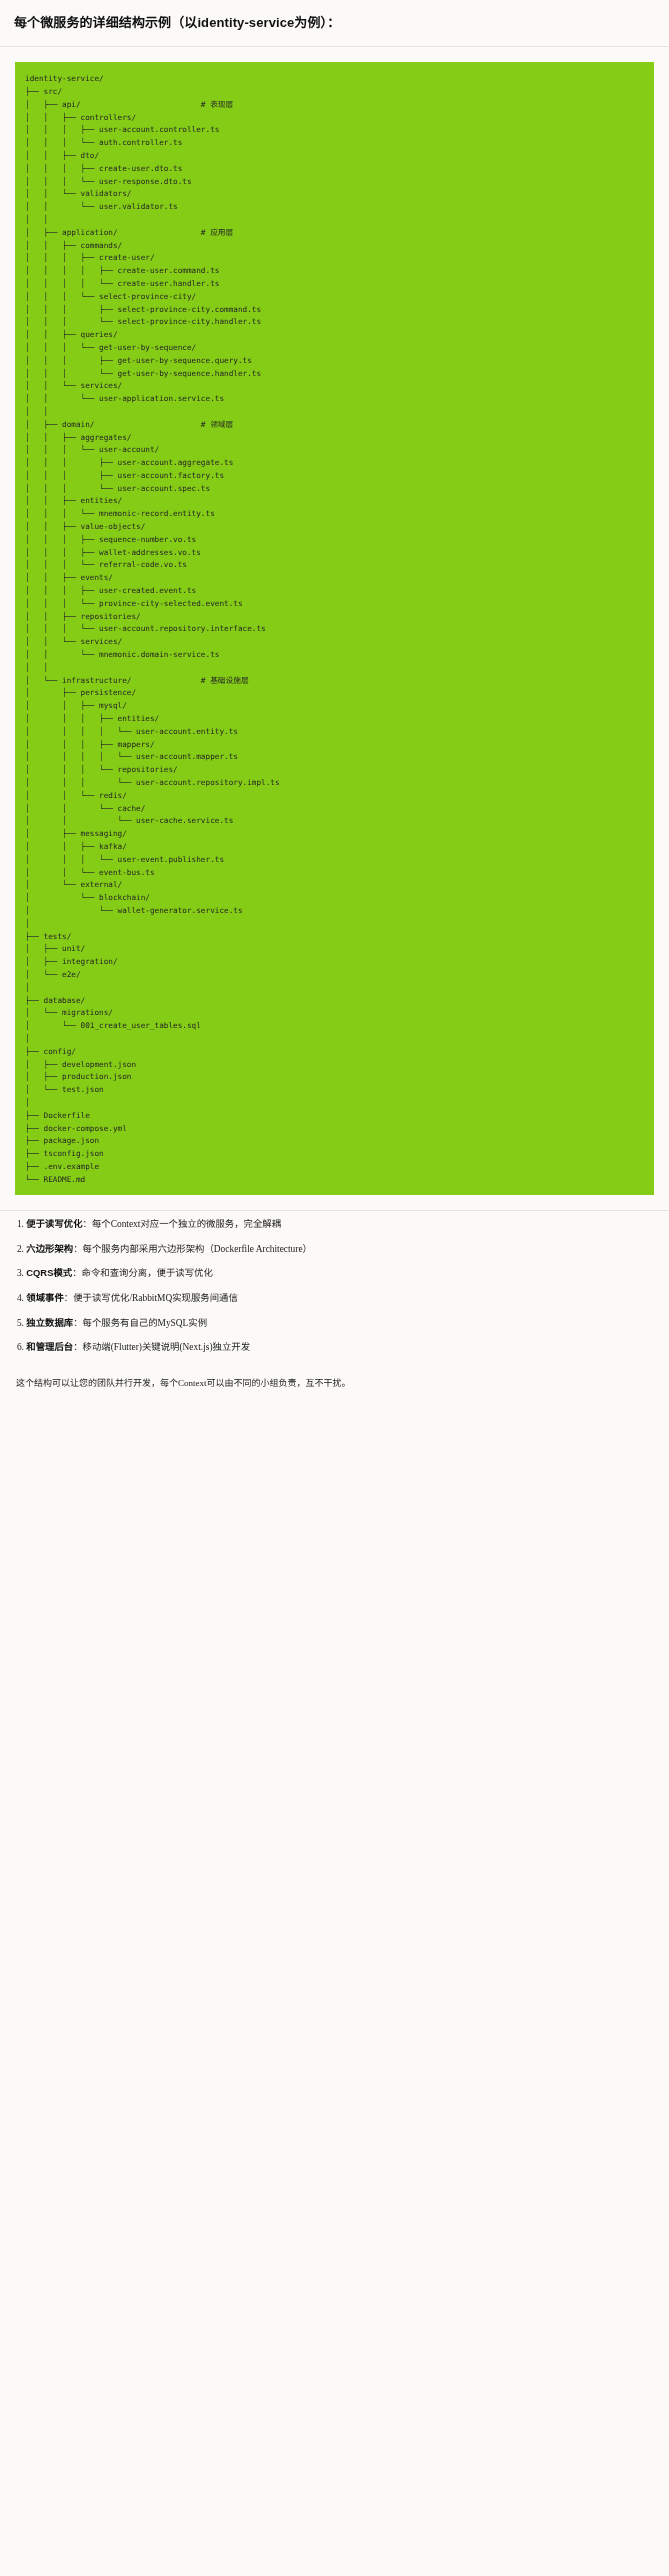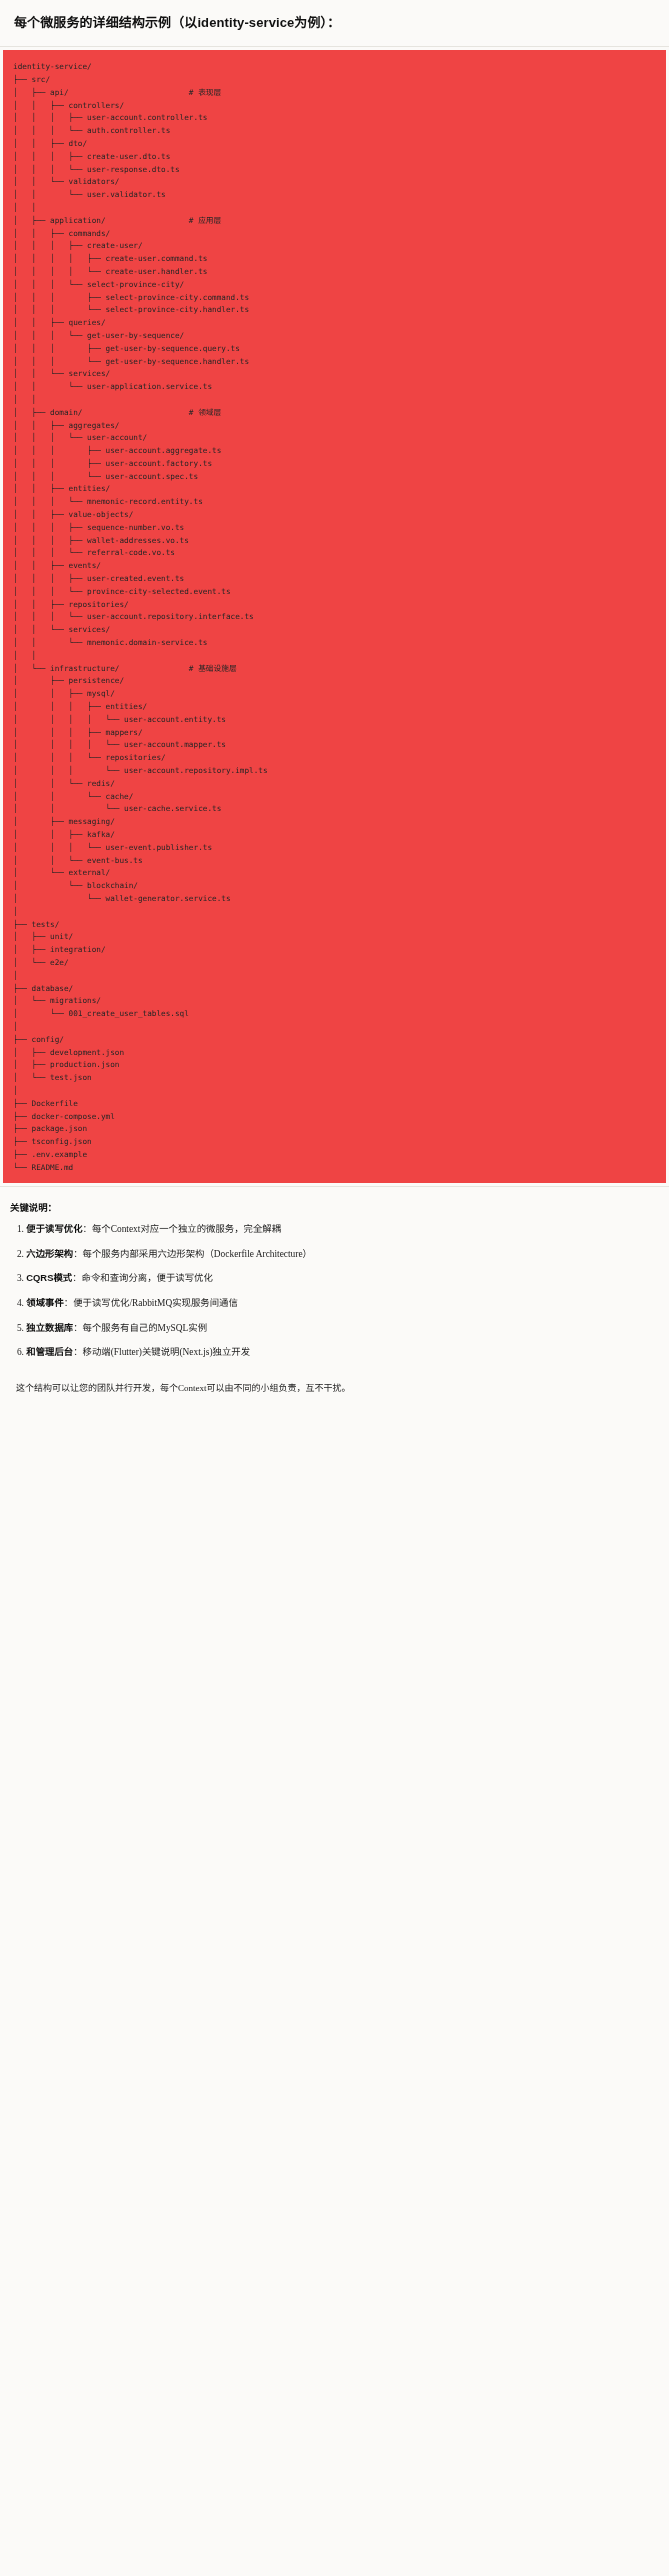--- a/index.html
+++ b/index.html
@@ -35,9 +35,9 @@
 
   
   .tree-block {
-    background: #ef4444;
+    background: #84cc16;
     padding: 11.3px 10px 8.8px 10px;
-    margin: 3px;
+    margin: 15px;
   }
   pre.tree {
     font-family: "DejaVu Sans Mono", "Liberation Mono", monospace;

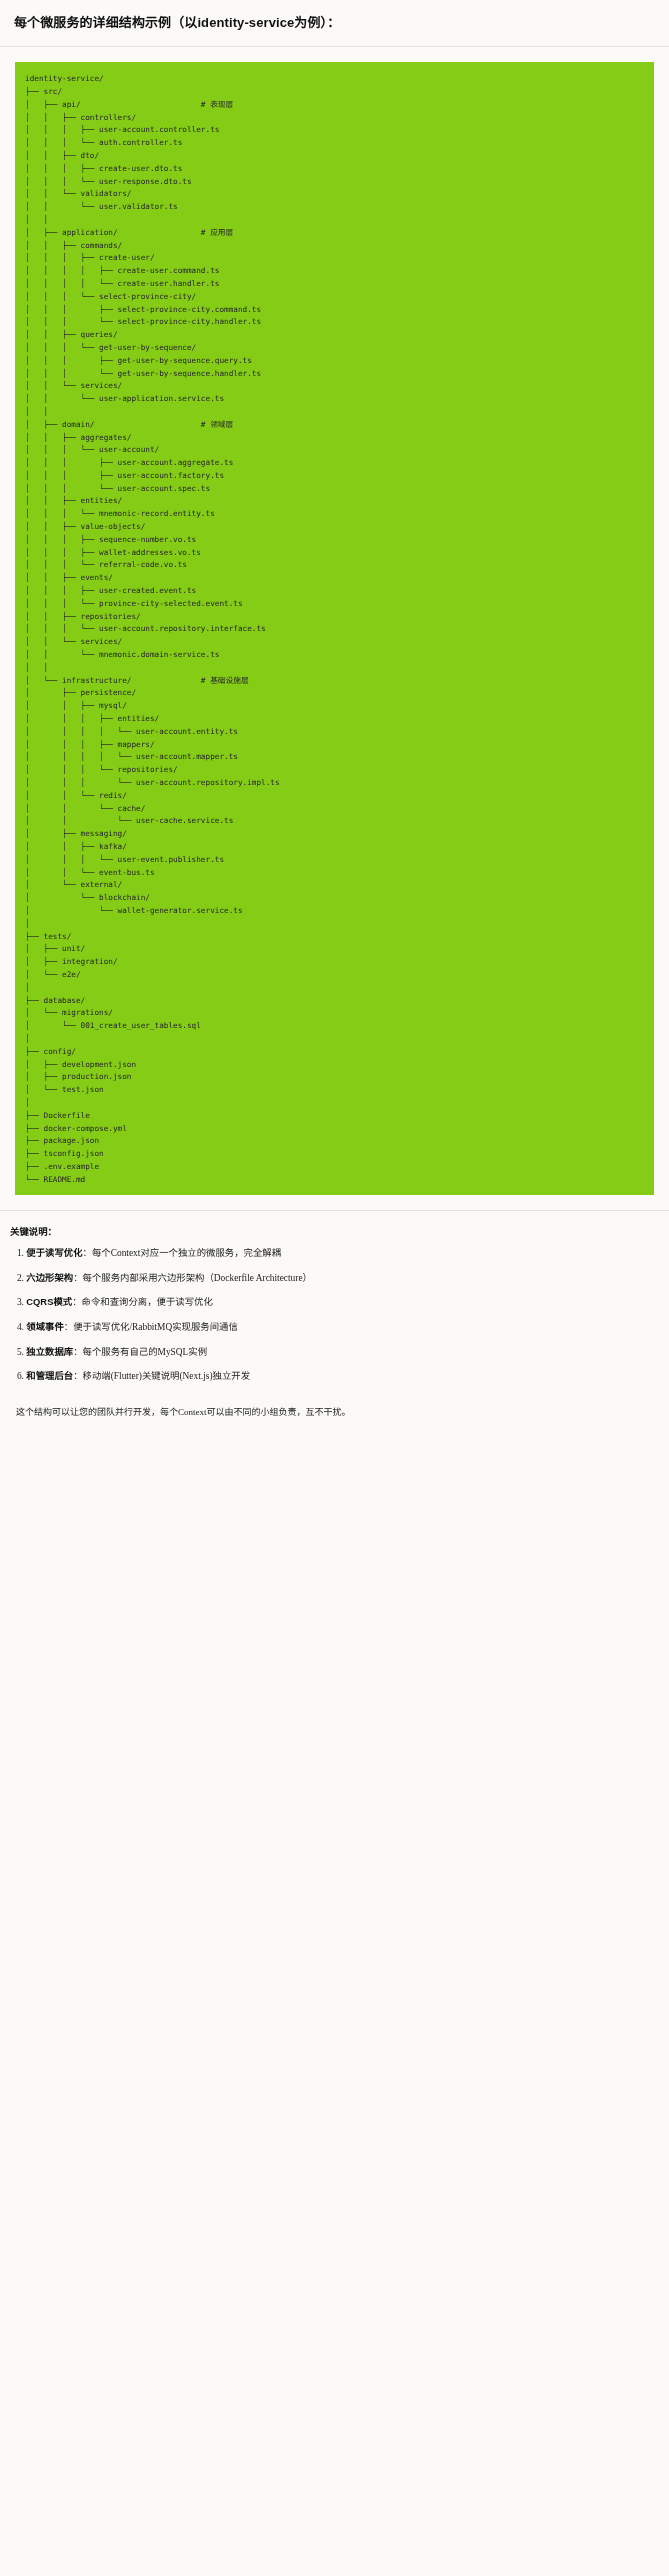--- a/index.html
+++ b/index.html
@@ -189,7 +189,6 @@
 <hr class="rule">
 
 <section class="notes">
-  <div class="notes-heading">关键说明：</div>
 
   <ol class="notes-list">
     <li>

